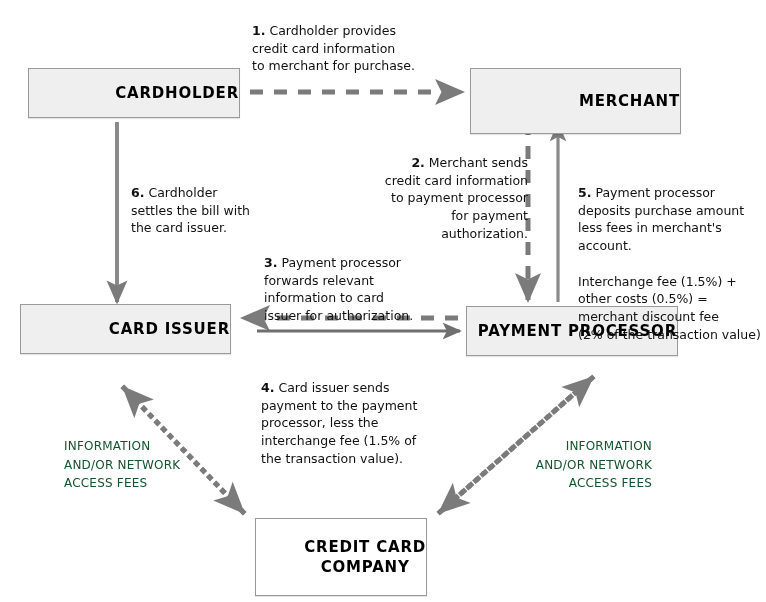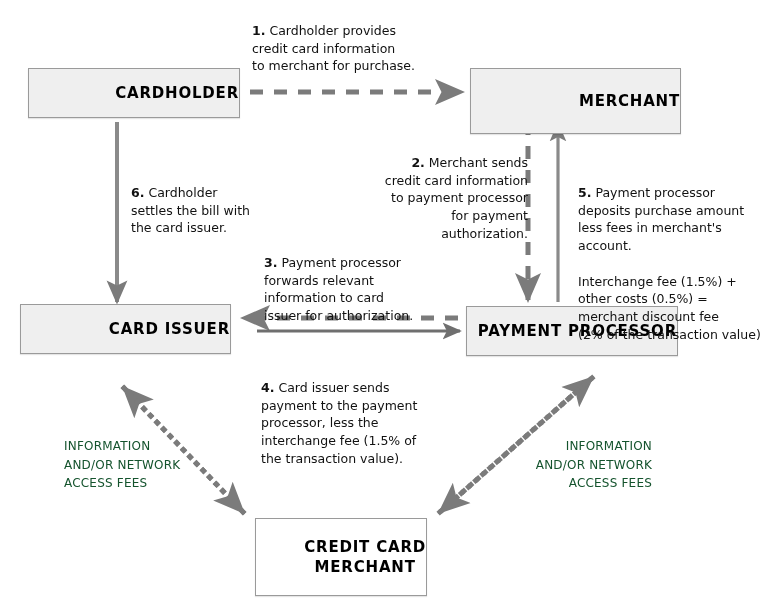--- a/index.html
+++ b/index.html
@@ -156,7 +156,7 @@
 
   <div class="node plain" id="node-credit-card-company">
     <span style="white-space: pre-line;">CREDIT CARD
-MERCHANT</span>
+COMPANY</span>
   </div>
 
   <div class="note" id="note-1">

